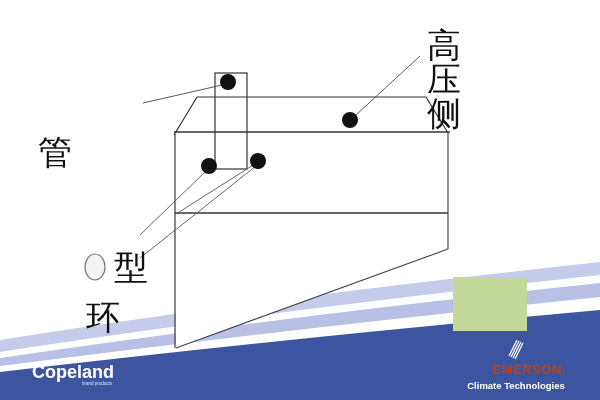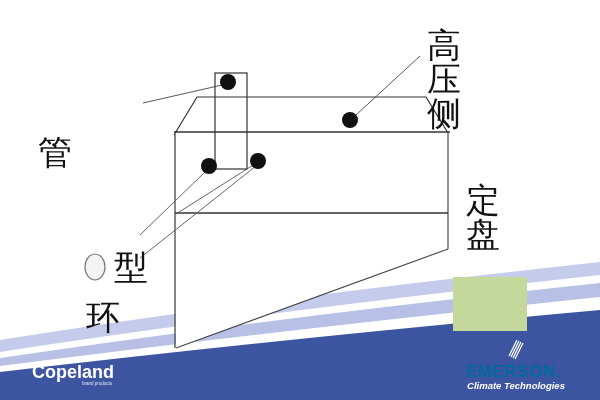--- a/index.html
+++ b/index.html
@@ -66,7 +66,6 @@
 
   <div class="label" style="left:427px; top:28px;">高压侧</div>
   <div class="label" style="left:38px; top:135px;">管</div>
-  <div class="label" style="left:466px; top:183px;">定盘</div>
   <div class="label" style="left:114px; top:250px;">型</div>
   <div class="label" style="left:86px; top:300px;">环</div>
 

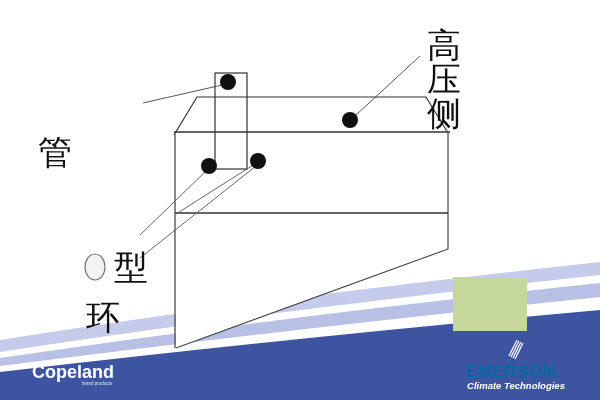--- a/index.html
+++ b/index.html
@@ -11,8 +11,8 @@
   .copeland { position:absolute; left:32px; top:362px; color:#fff; font-family:Liberation Sans, sans-serif;
               font-weight:bold; font-size:18px; }
   .copeland-sub { position:absolute; left:82px; top:381px; color:#dfe4f5; font-family:"Liberation Sans", sans-serif; font-size:4.5px; }
-  .emerson { position:absolute; left:466px; top:362px; width:100px; text-align:left; color:#0369a1;
-             font-family:"Liberation Sans", sans-serif; font-weight:bold; font-size:17px; letter-spacing:0.5px; }
+  .emerson { position:absolute; left:466px; top:362px; width:100px; text-align:right; color:#c2410c;
+             font-family:"Liberation Sans", sans-serif; font-weight:bold; font-size:13px; letter-spacing:0.5px; }
   .emerson-sub { position:absolute; left:466px; top:380px; width:100px; text-align:center; color:#fff;
                  font-family:"Liberation Sans", sans-serif; font-size:9.5px; font-weight:bold;font-style:italic; }
   .fig-badge { position:absolute; left:453px; top:277px; width:74px; height:54px; background:#c3d89a; }

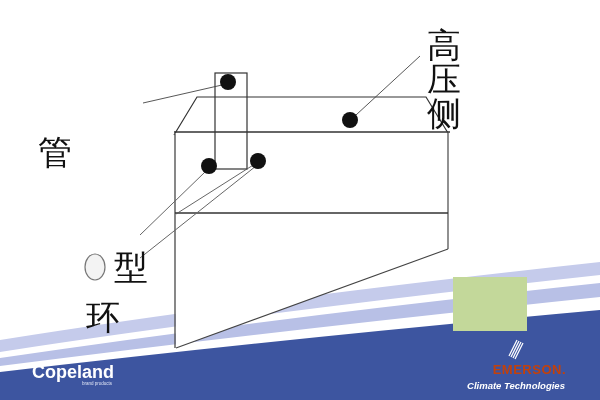--- a/index.html
+++ b/index.html
@@ -14,7 +14,7 @@
   .emerson { position:absolute; left:466px; top:362px; width:100px; text-align:right; color:#c2410c;
              font-family:"Liberation Sans", sans-serif; font-weight:bold; font-size:13px; letter-spacing:0.5px; }
   .emerson-sub { position:absolute; left:466px; top:380px; width:100px; text-align:center; color:#fff;
-                 font-family:"Liberation Sans", sans-serif; font-size:9.5px; font-weight:bold;font-style:italic; }
+                 font-family:"Liberation Sans", sans-serif; font-size:9.5px; font-weight:bold; }
   .fig-badge { position:absolute; left:453px; top:277px; width:74px; height:54px; background:#c3d89a; }
   .fig-text { position:absolute; left:468px; top:288px; font-size:26px; font-family:"Liberation Sans", sans-serif; }
   .fig-char { color:#8b1a1a; border:2px solid #333; padding:0 1px; line-height:1; font-family:"DejaVu Serif", serif; font-size:22px;}

